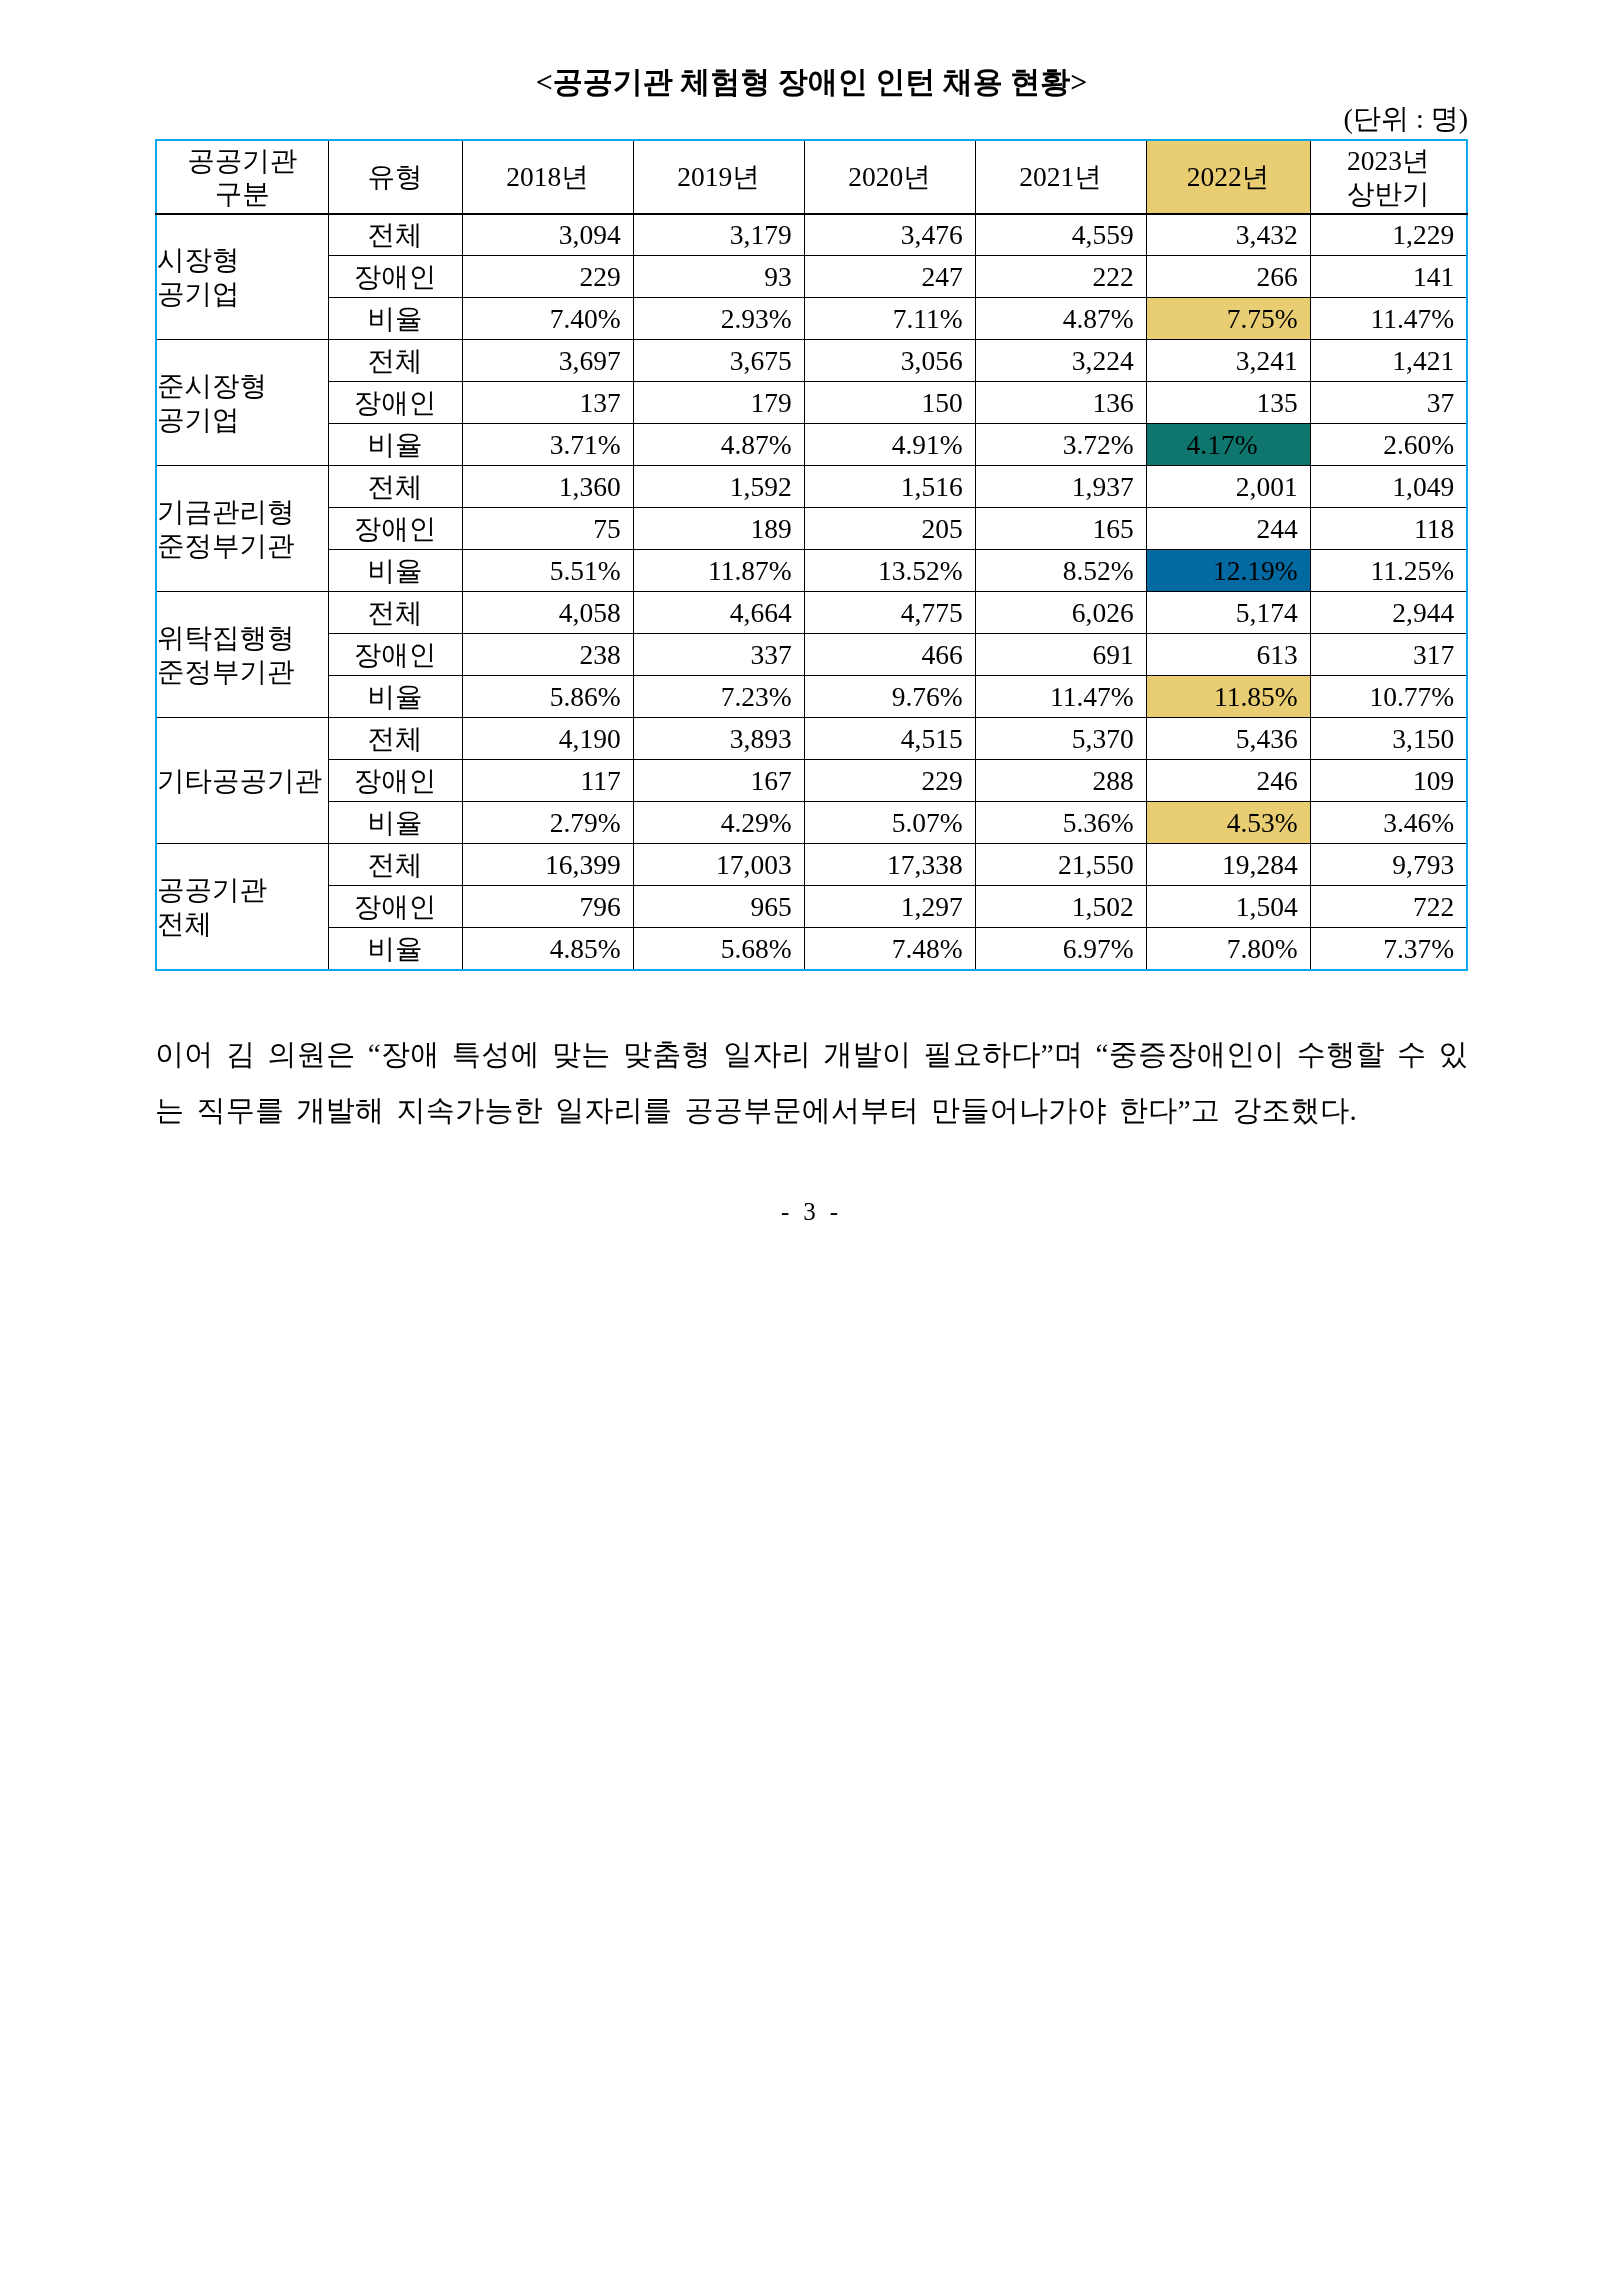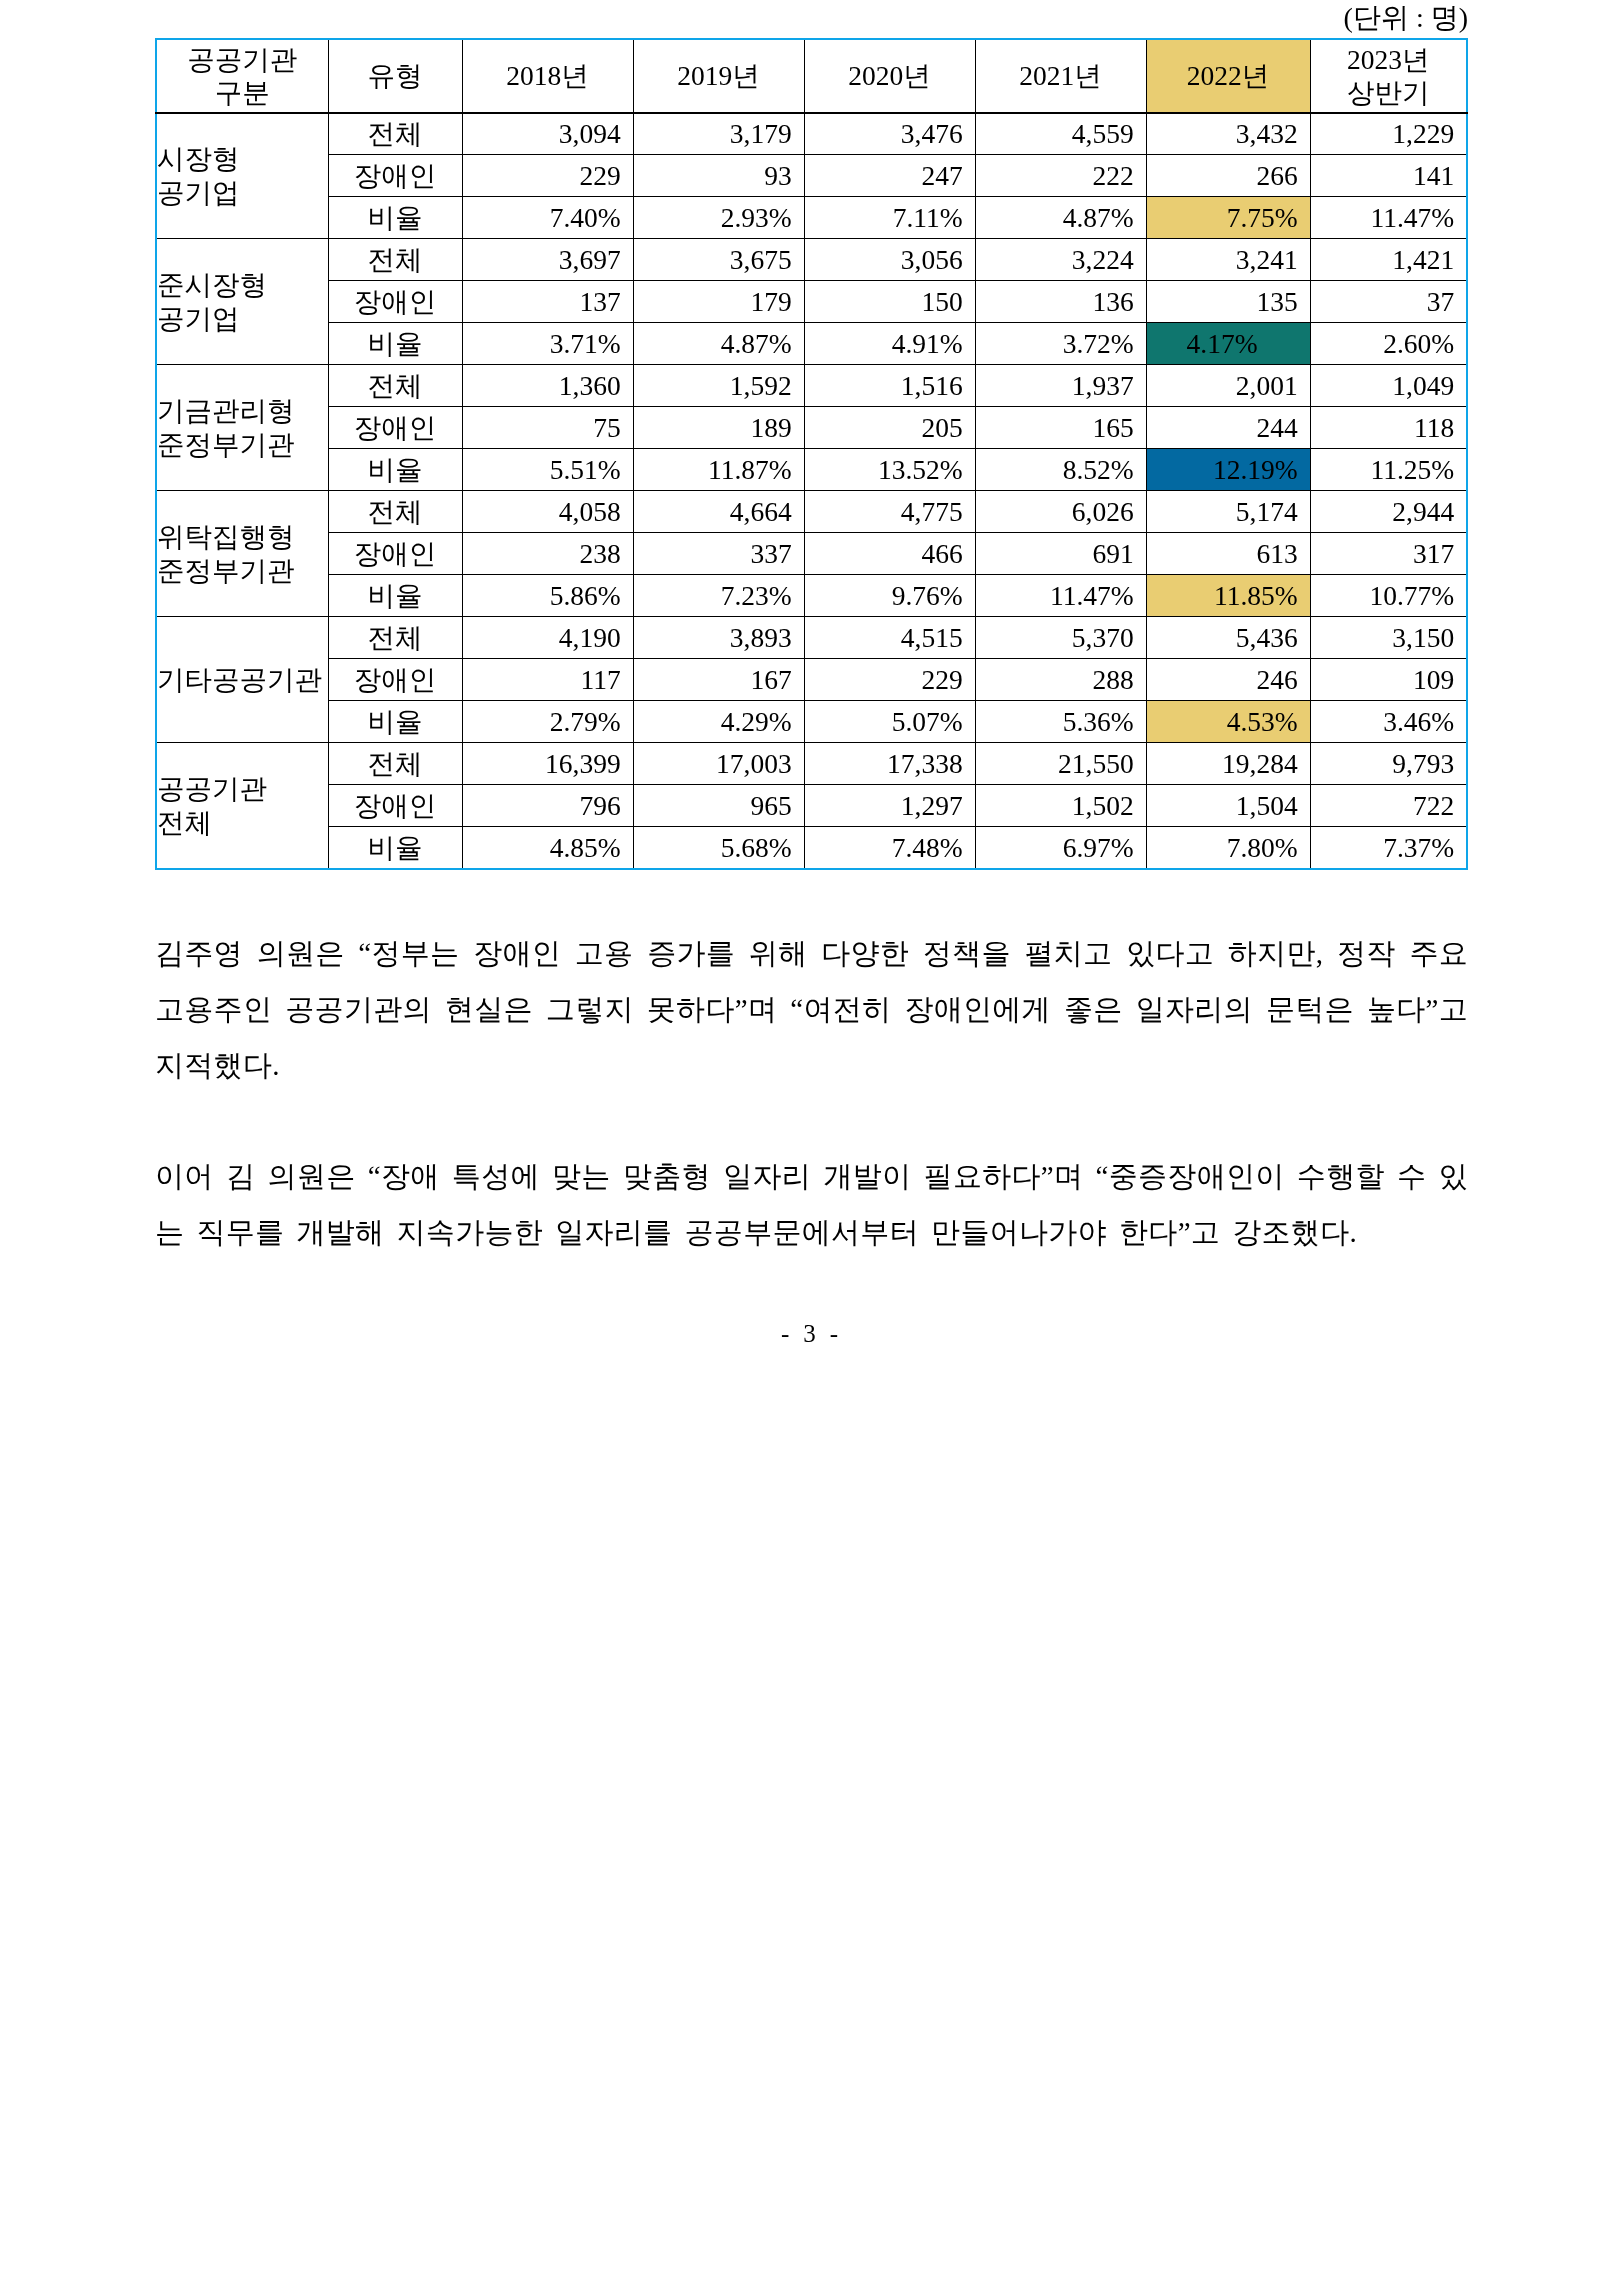--- a/index.html
+++ b/index.html
@@ -89,6 +89,7 @@
 <div class="content">
 
 
+  <div class="table-title">&lt;공공기관 체험형 장애인 인턴 채용 현황&gt;</div>
 
   <div class="unit-note">(단위 : 명)</div>
 

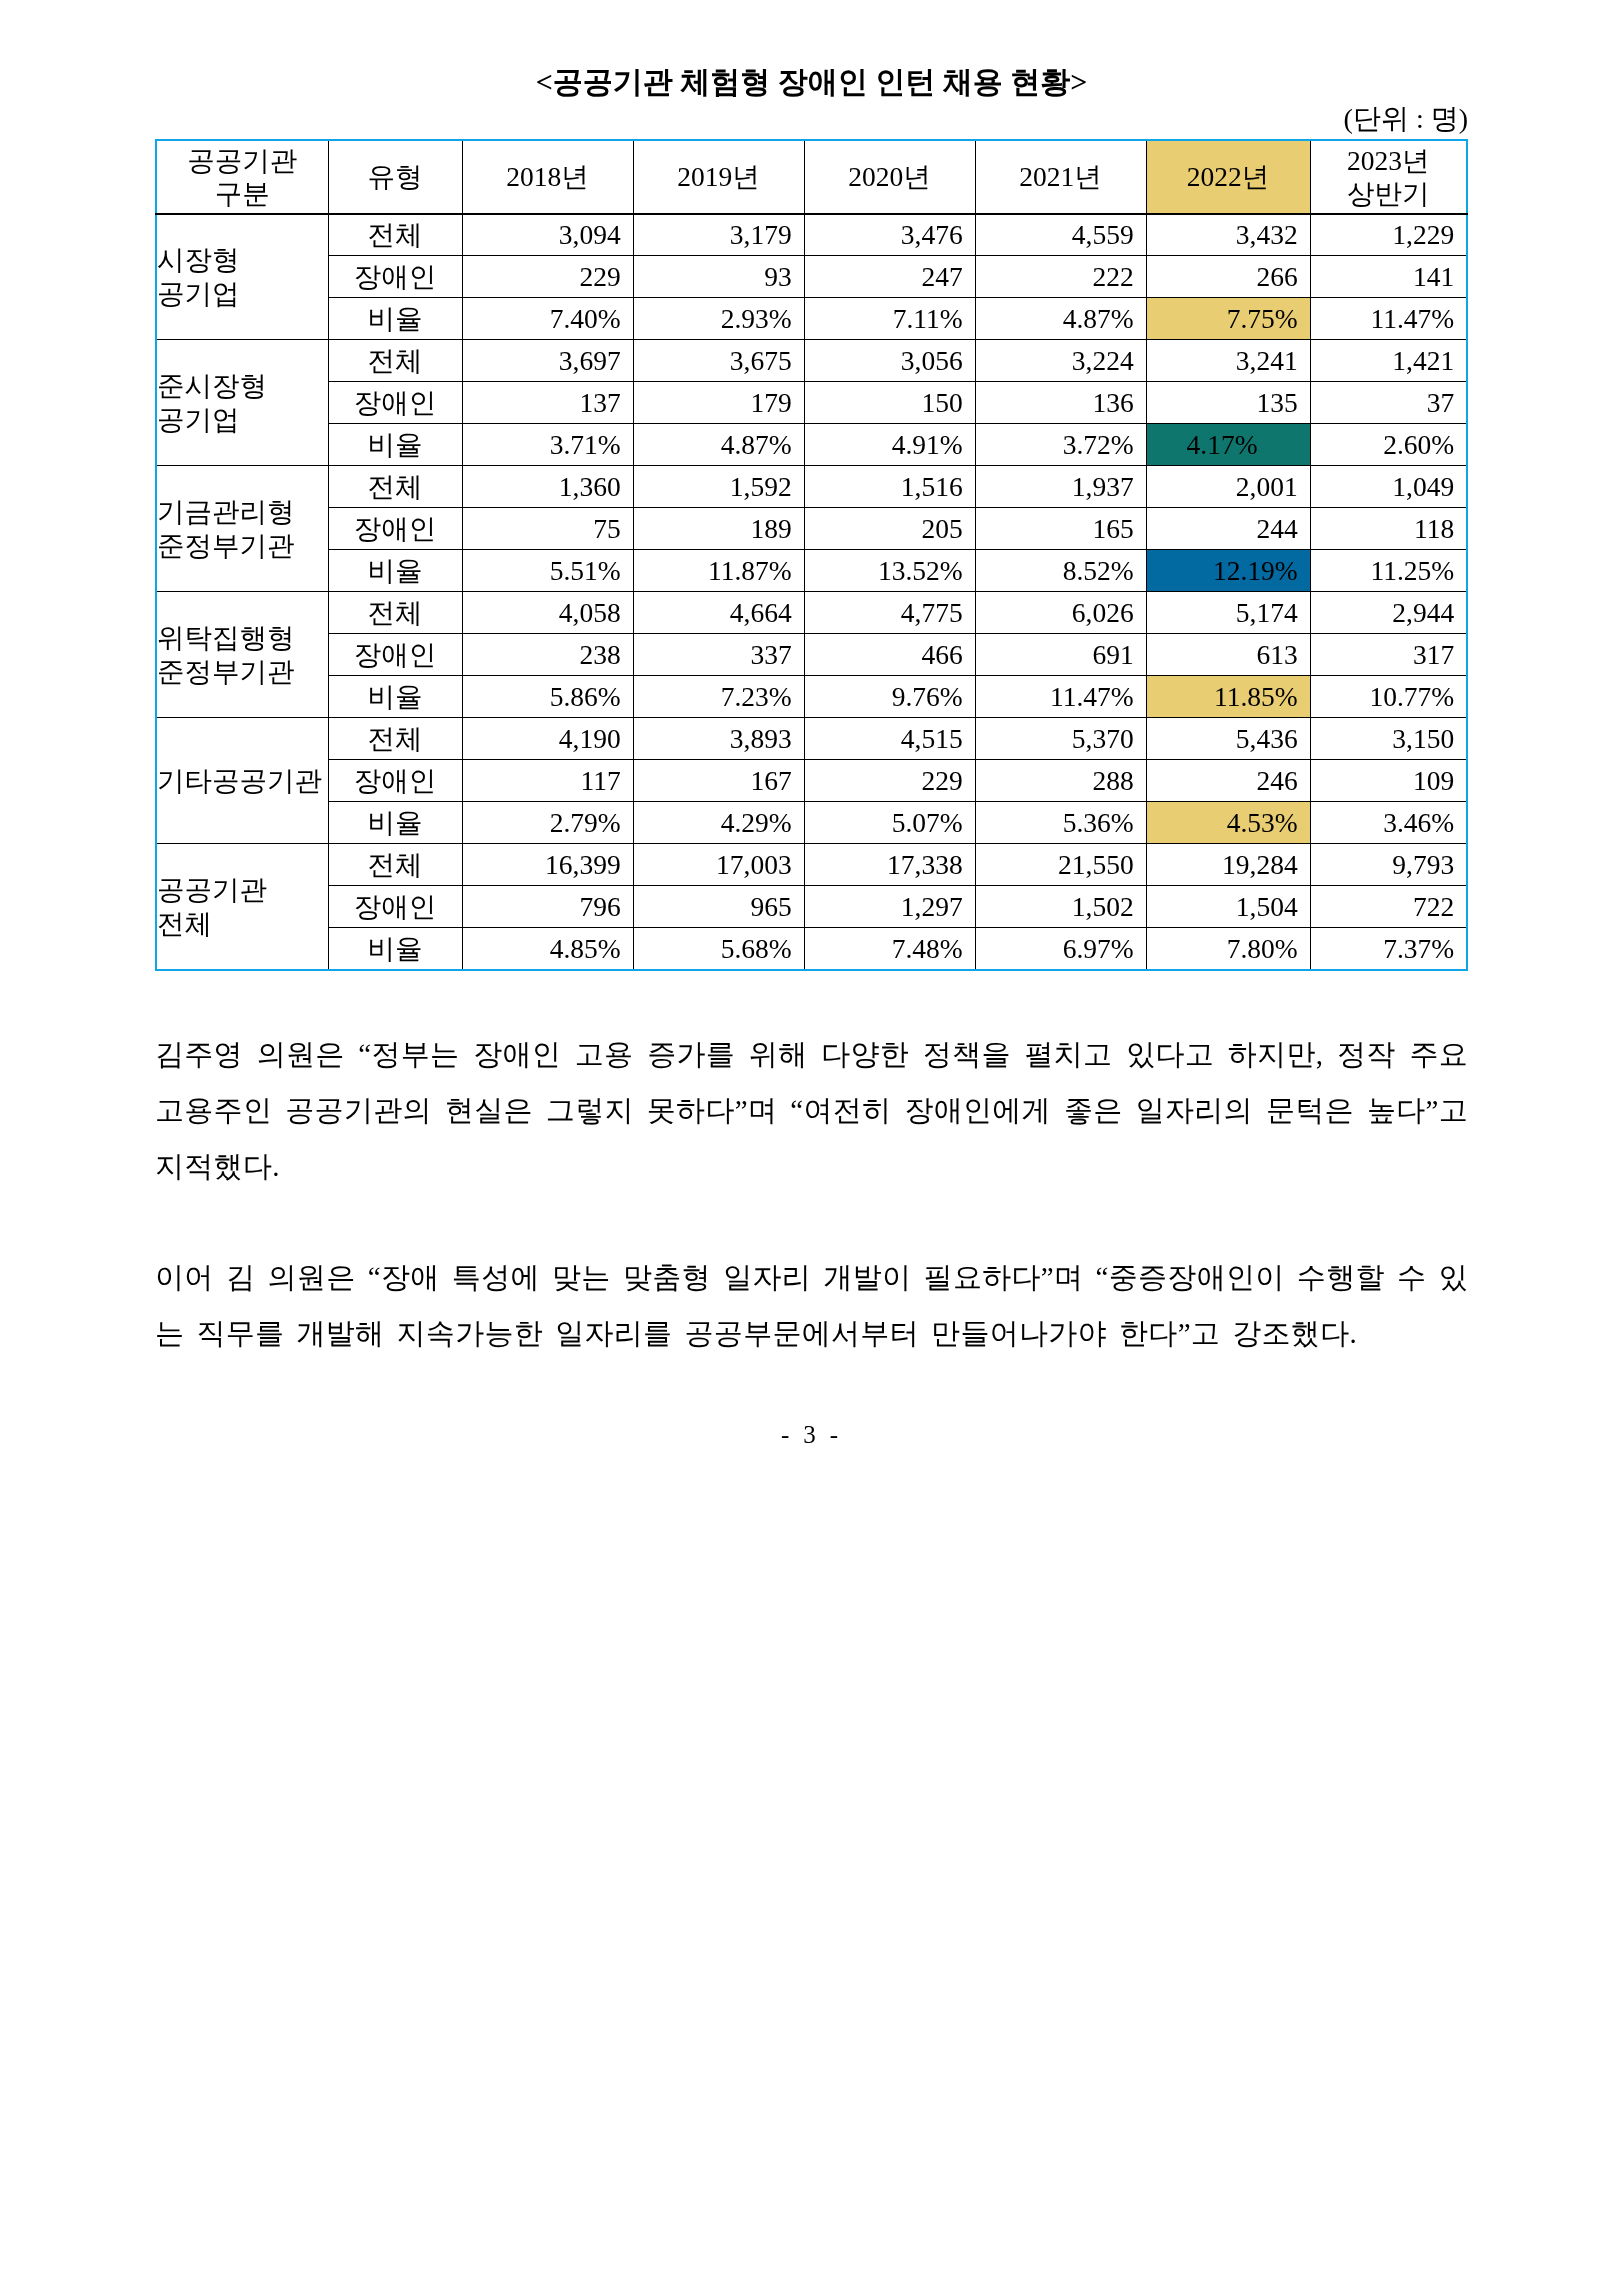--- a/index.html
+++ b/index.html
@@ -296,7 +296,6 @@
   </table>
 
 
-  <p class="para para-gap">김주영 의원은 “정부는 장애인 고용 증가를 위해 다양한 정책을 펼치고 있다고 하지만, 정작 주요 고용주인 공공기관의 현실은 그렇지 못하다”며 “여전히 장애인에게 좋은 일자리의 문턱은 높다”고 지적했다.</p>
 
   <p class="para para-gap">이어 김 의원은 “장애 특성에 맞는 맞춤형 일자리 개발이 필요하다”며 “중증장애인이 수행할 수 있는 직무를 개발해 지속가능한 일자리를 공공부문에서부터 만들어나가야 한다”고 강조했다.</p>
 

